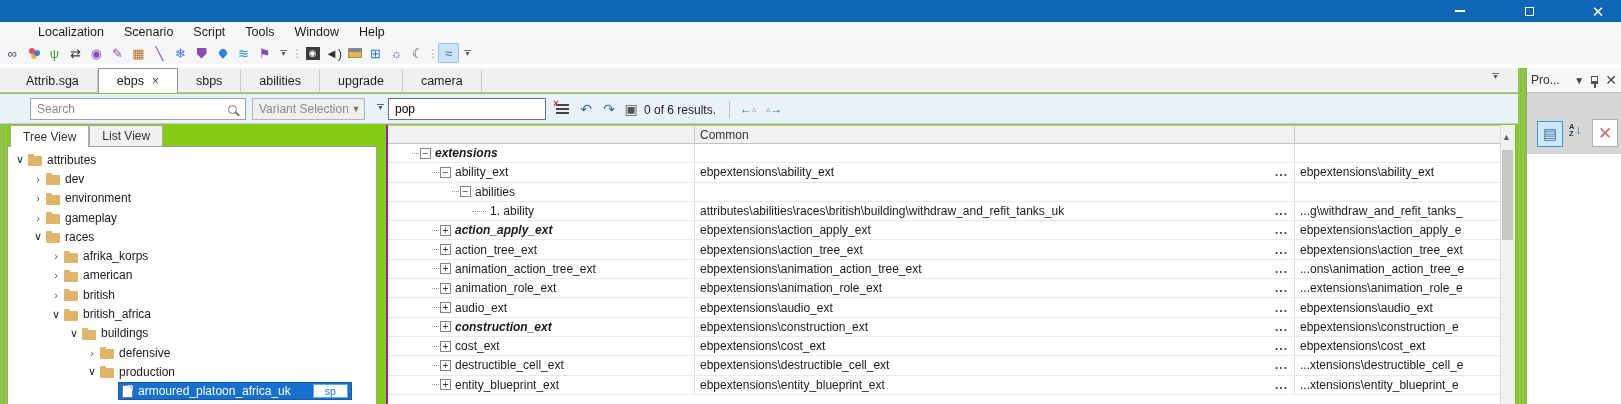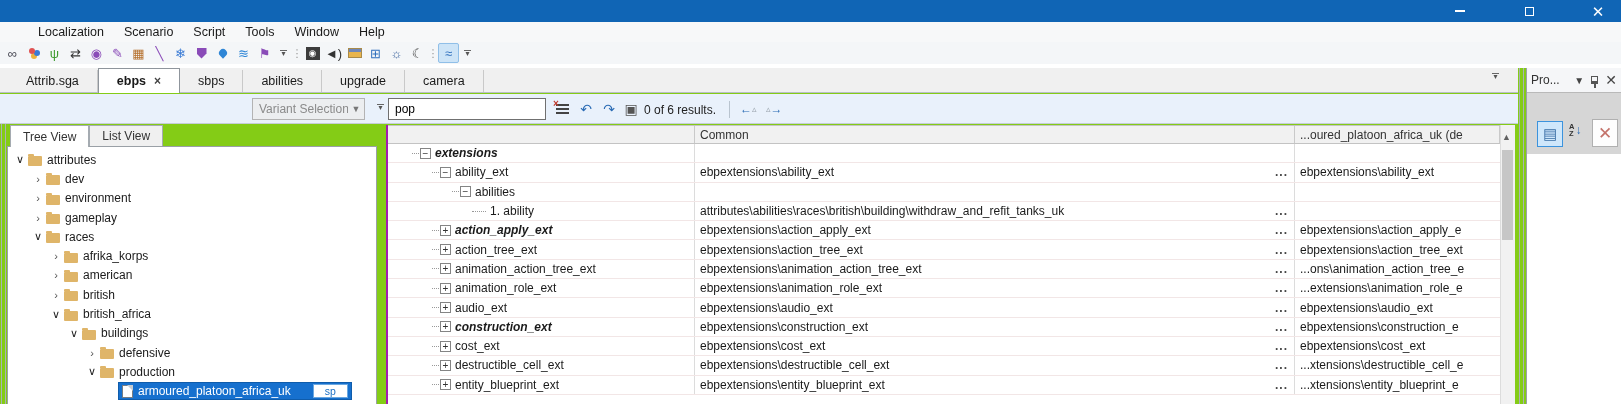--- a/index.html
+++ b/index.html
@@ -38,7 +38,7 @@
   #tabstrip { left:0; top:0; width:1518px; height:25px; background:#f0f0f0; border-bottom:1px solid #b9bfc6; display:flex; align-items:flex-end; padding-left:8px; }
   .dtab { height:22px; padding:0 18px; display:flex; align-items:center; gap:8px; font-size:12.5px;
     border-right:1px solid #c9c9c9; background:#f0f0f0; }
-  .dtab.active { height:25px; background:#fff; border:1px solid #8f959c; border-bottom:none; margin-bottom:-1px;font-weight:bold; }
+  .dtab.active { height:25px; background:#fff; border:1px solid #8f959c; border-bottom:none; margin-bottom:-1px; }
   .tclose { font-size:12px; color:#444; }
   #tabovf { position:absolute; right:14px; top:5px; }
   

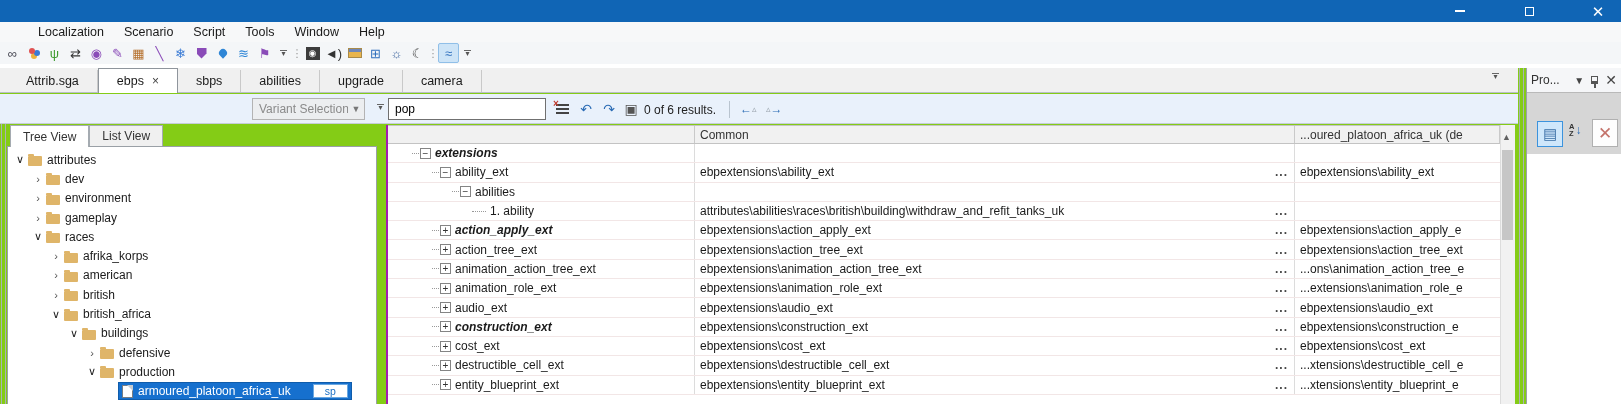--- a/index.html
+++ b/index.html
@@ -246,6 +246,10 @@
     </div>
 
     <div id="searchrow" class="abs">
+      <div class="abs searchwrap">
+        <input placeholder="Search" style="">
+        <span class="mag"></span>
+      </div>
       <div class="abs combo">
         <span class="cval">Variant Selection</span>
         <span class="carr">▼</span>

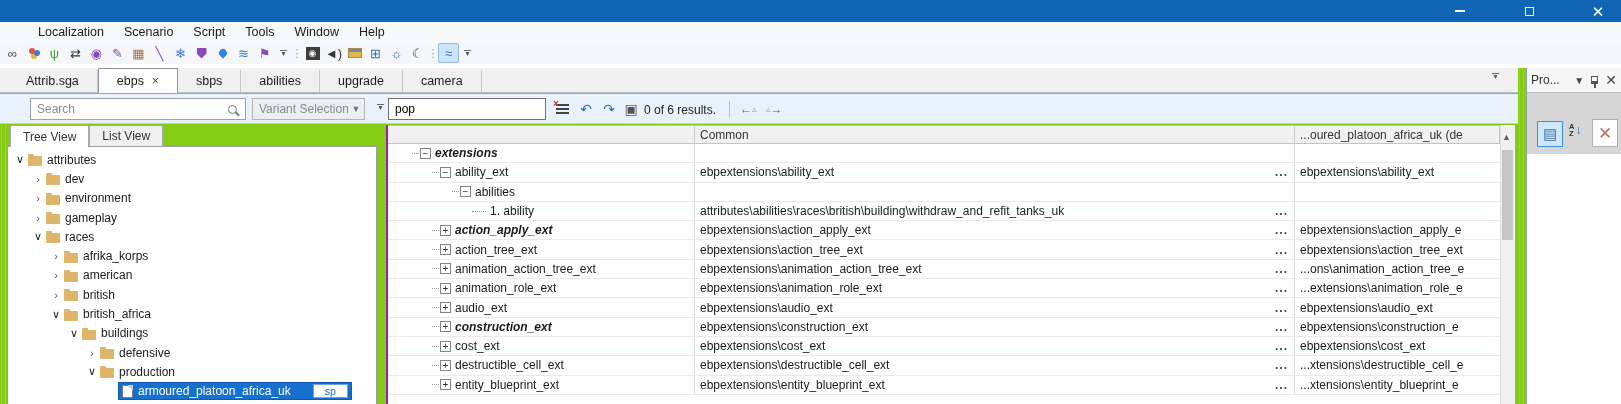--- a/index.html
+++ b/index.html
@@ -375,7 +375,6 @@
       <div id="gheader">
         <div class="hc hc1"></div>
         <div class="hc hc2">Common</div>
-        <div class="hc hc3">...oured_platoon_africa_uk (de</div>
       </div>
       <div id="grows">
           <div class="grow">

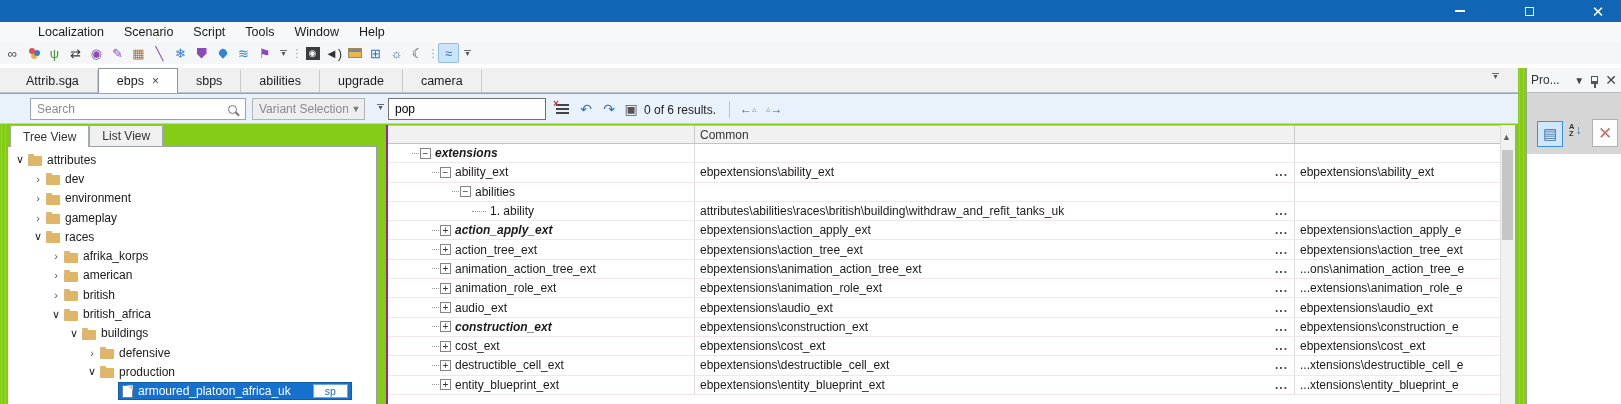--- a/index.html
+++ b/index.html
@@ -426,6 +426,9 @@
               <span>attributes\abilities\races\british\building\withdraw_and_refit_tanks_uk</span>
               <span class="more">...</span>
             </div>
+            <div class="gc gc3">
+              <span>...g\withdraw_and_refit_tanks_</span>
+            </div>
           </div>
           <div class="grow">
             <div class="gc gc1" style="padding-left: 44px;">

